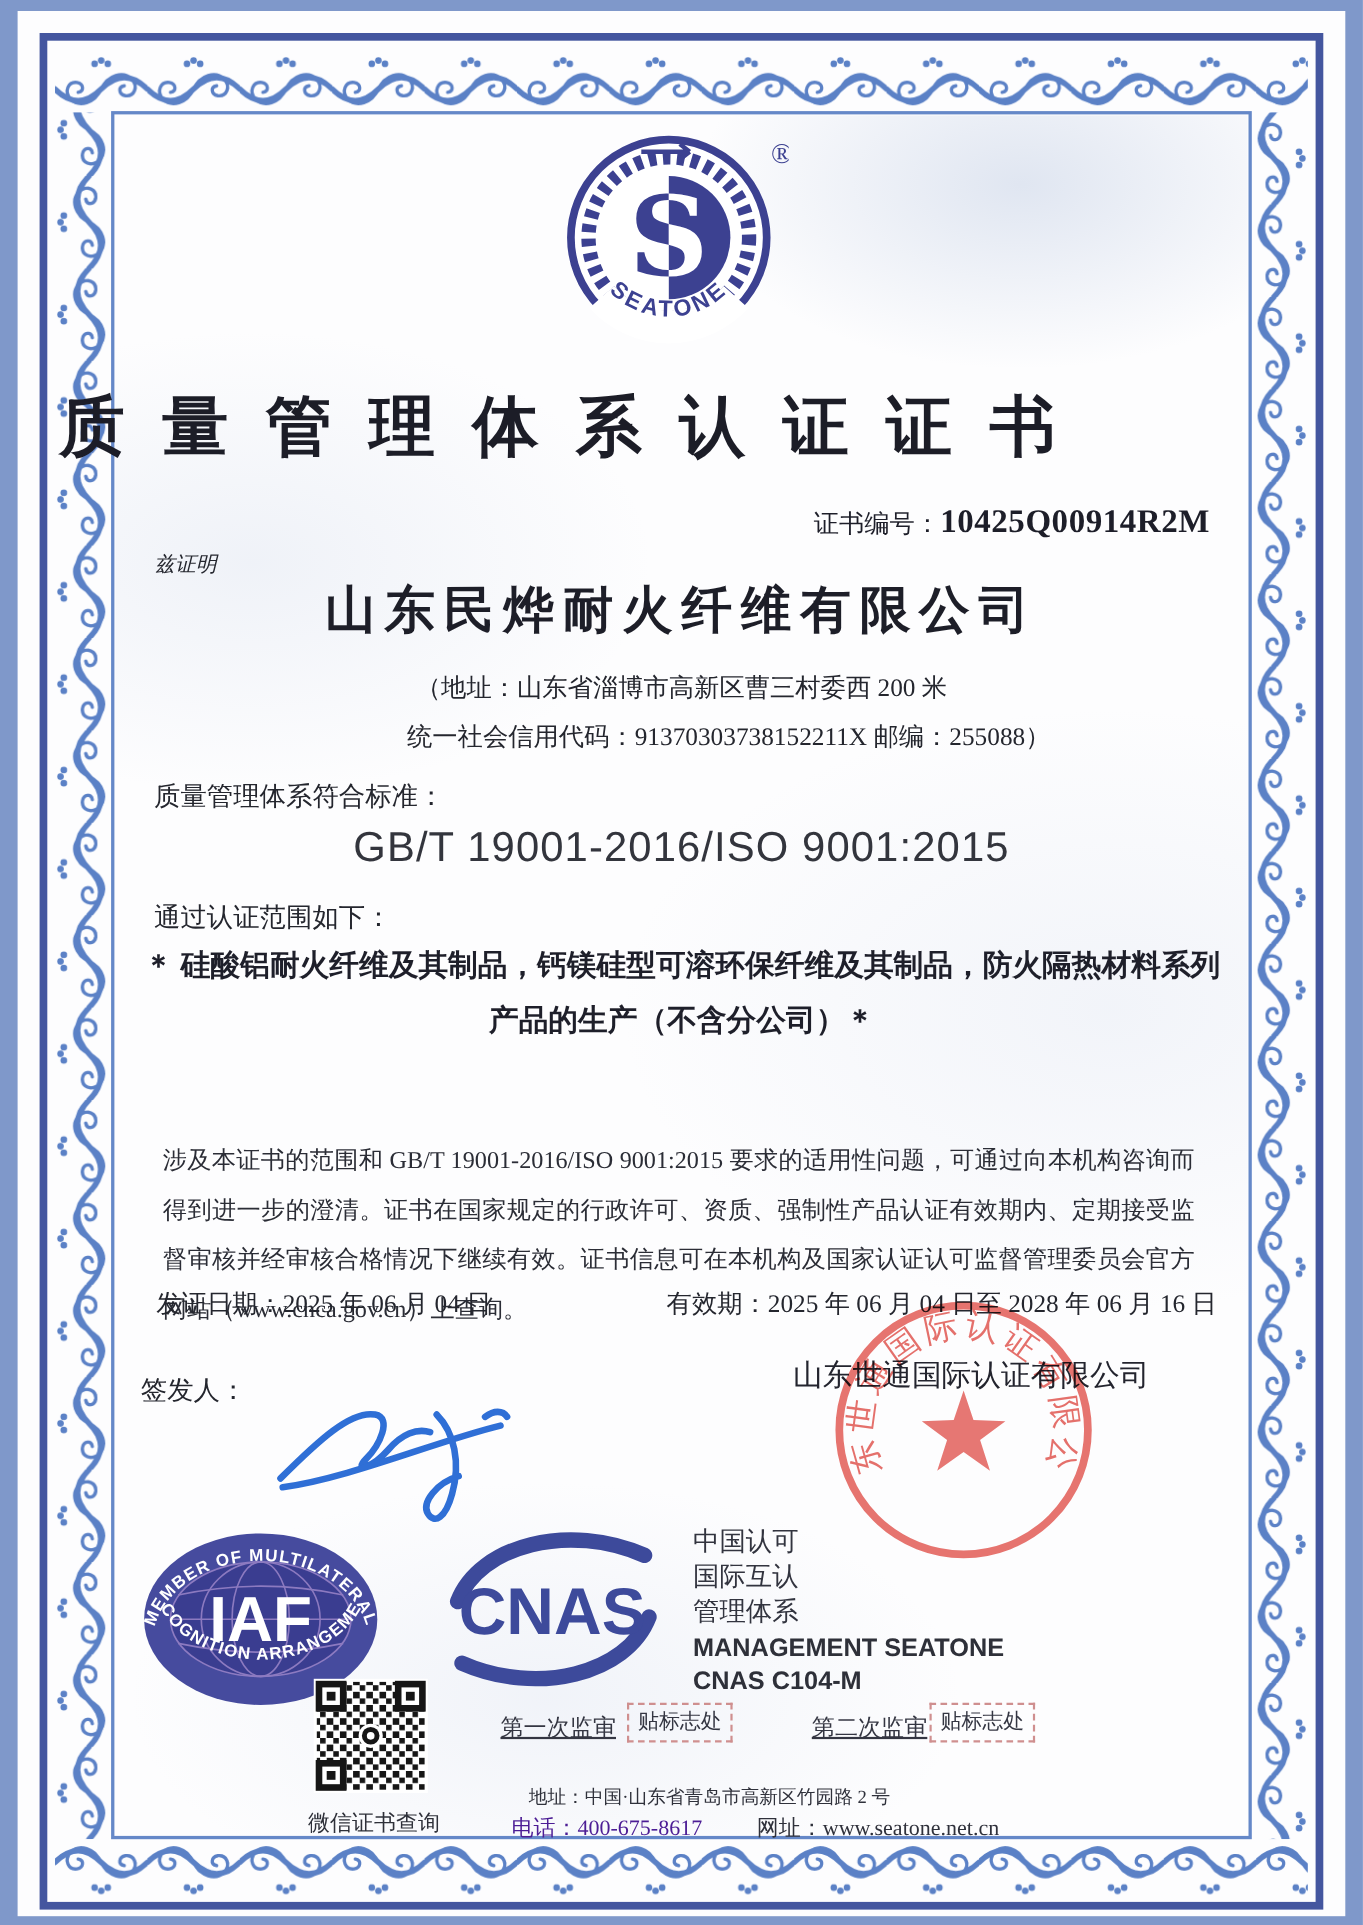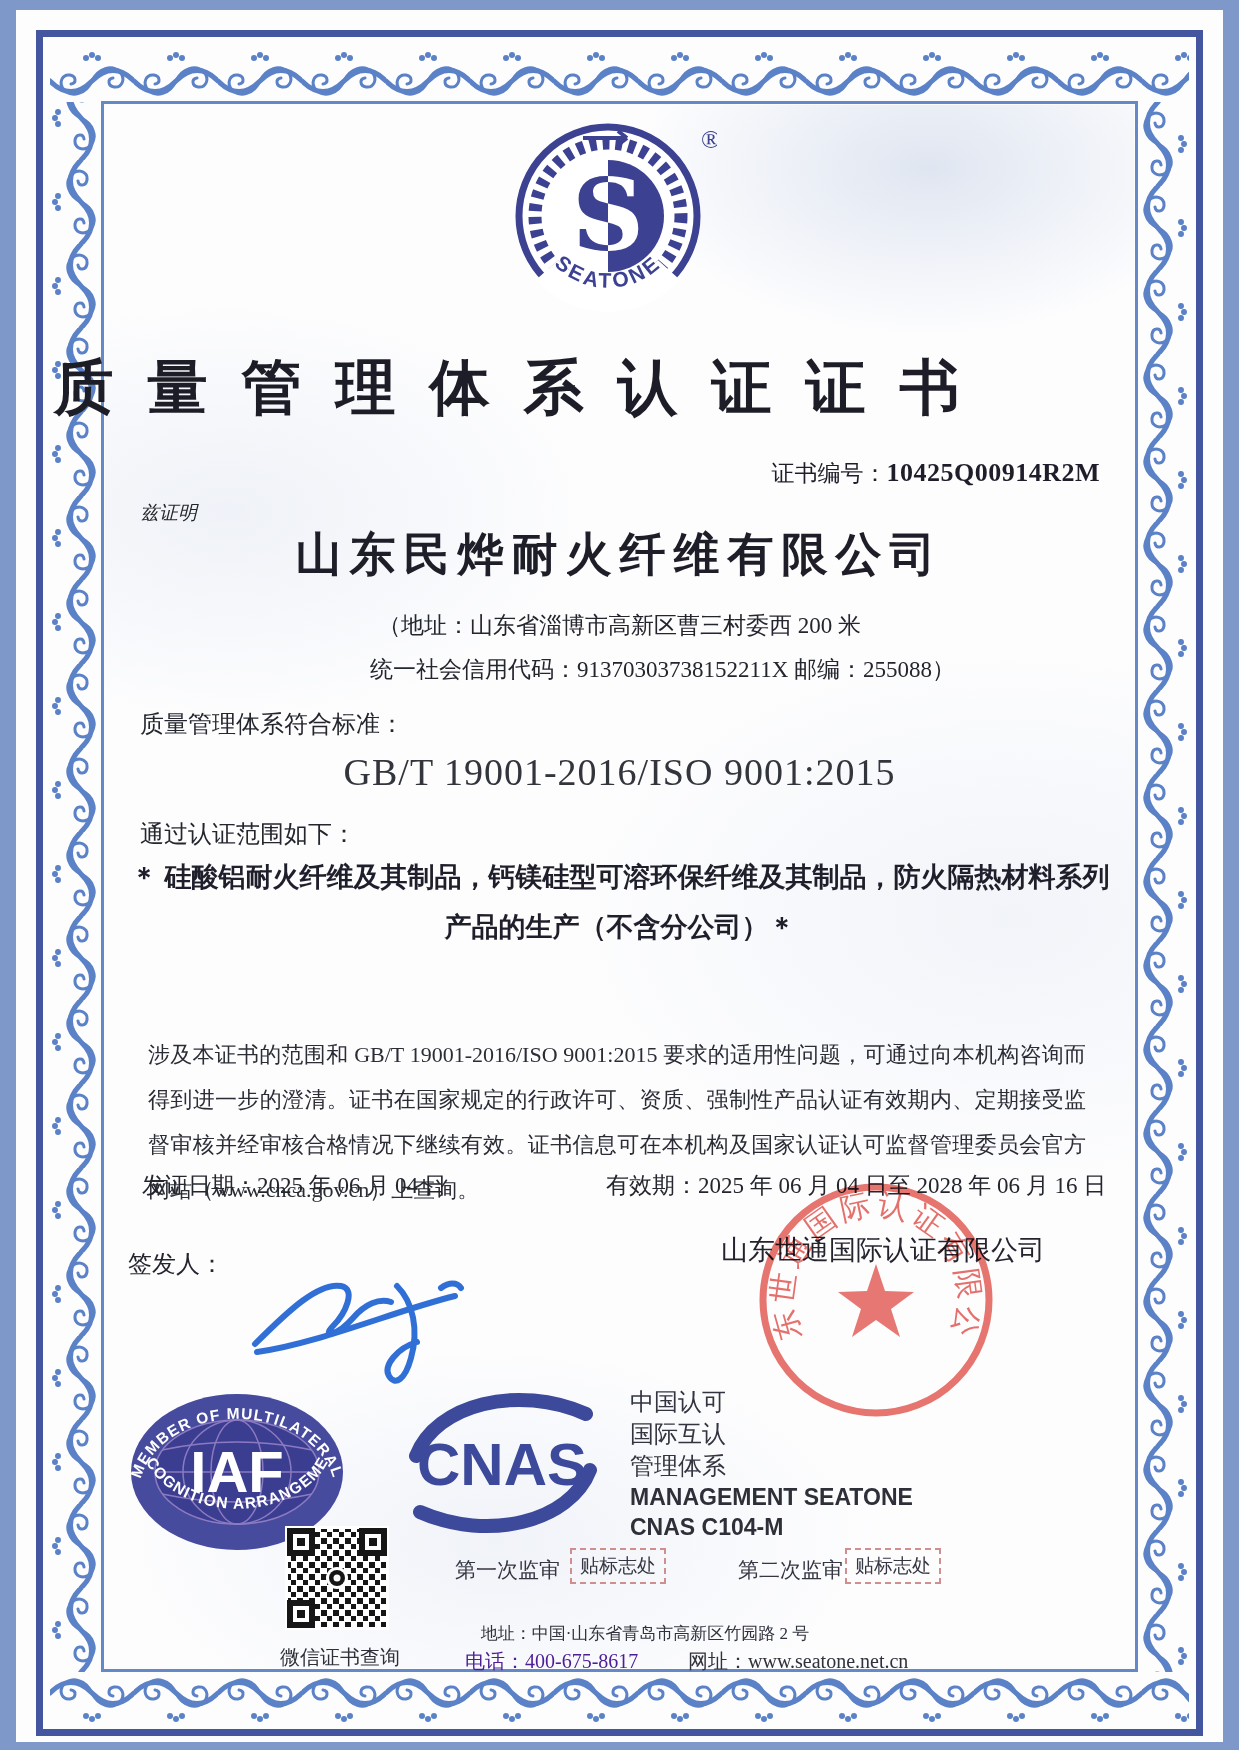--- a/index.html
+++ b/index.html
@@ -28,7 +28,7 @@
   .title{left:0;width:1013px;top:348px;text-align:center;font-size:60px;font-weight:bold;
          letter-spacing:34px;padding-left:34px;box-sizing:border-box;color:#1c1d27;}
   .certno{left:640px;width:460px;top:458px;text-align:right;font-size:23px;color:#1d1e29;}
-  .certno b{font-size:26px;letter-spacing:.5px;}
+  .certno b{font-size:30px;letter-spacing:.5px;}
   .intro{left:140px;top:500px;font-size:19px;font-style:italic;}
   .company{left:0;width:1239px;top:524px;text-align:center;font-size:46px;font-weight:bold;
            letter-spacing:8px;padding-left:0;box-sizing:border-box;color:#1d1e28;}

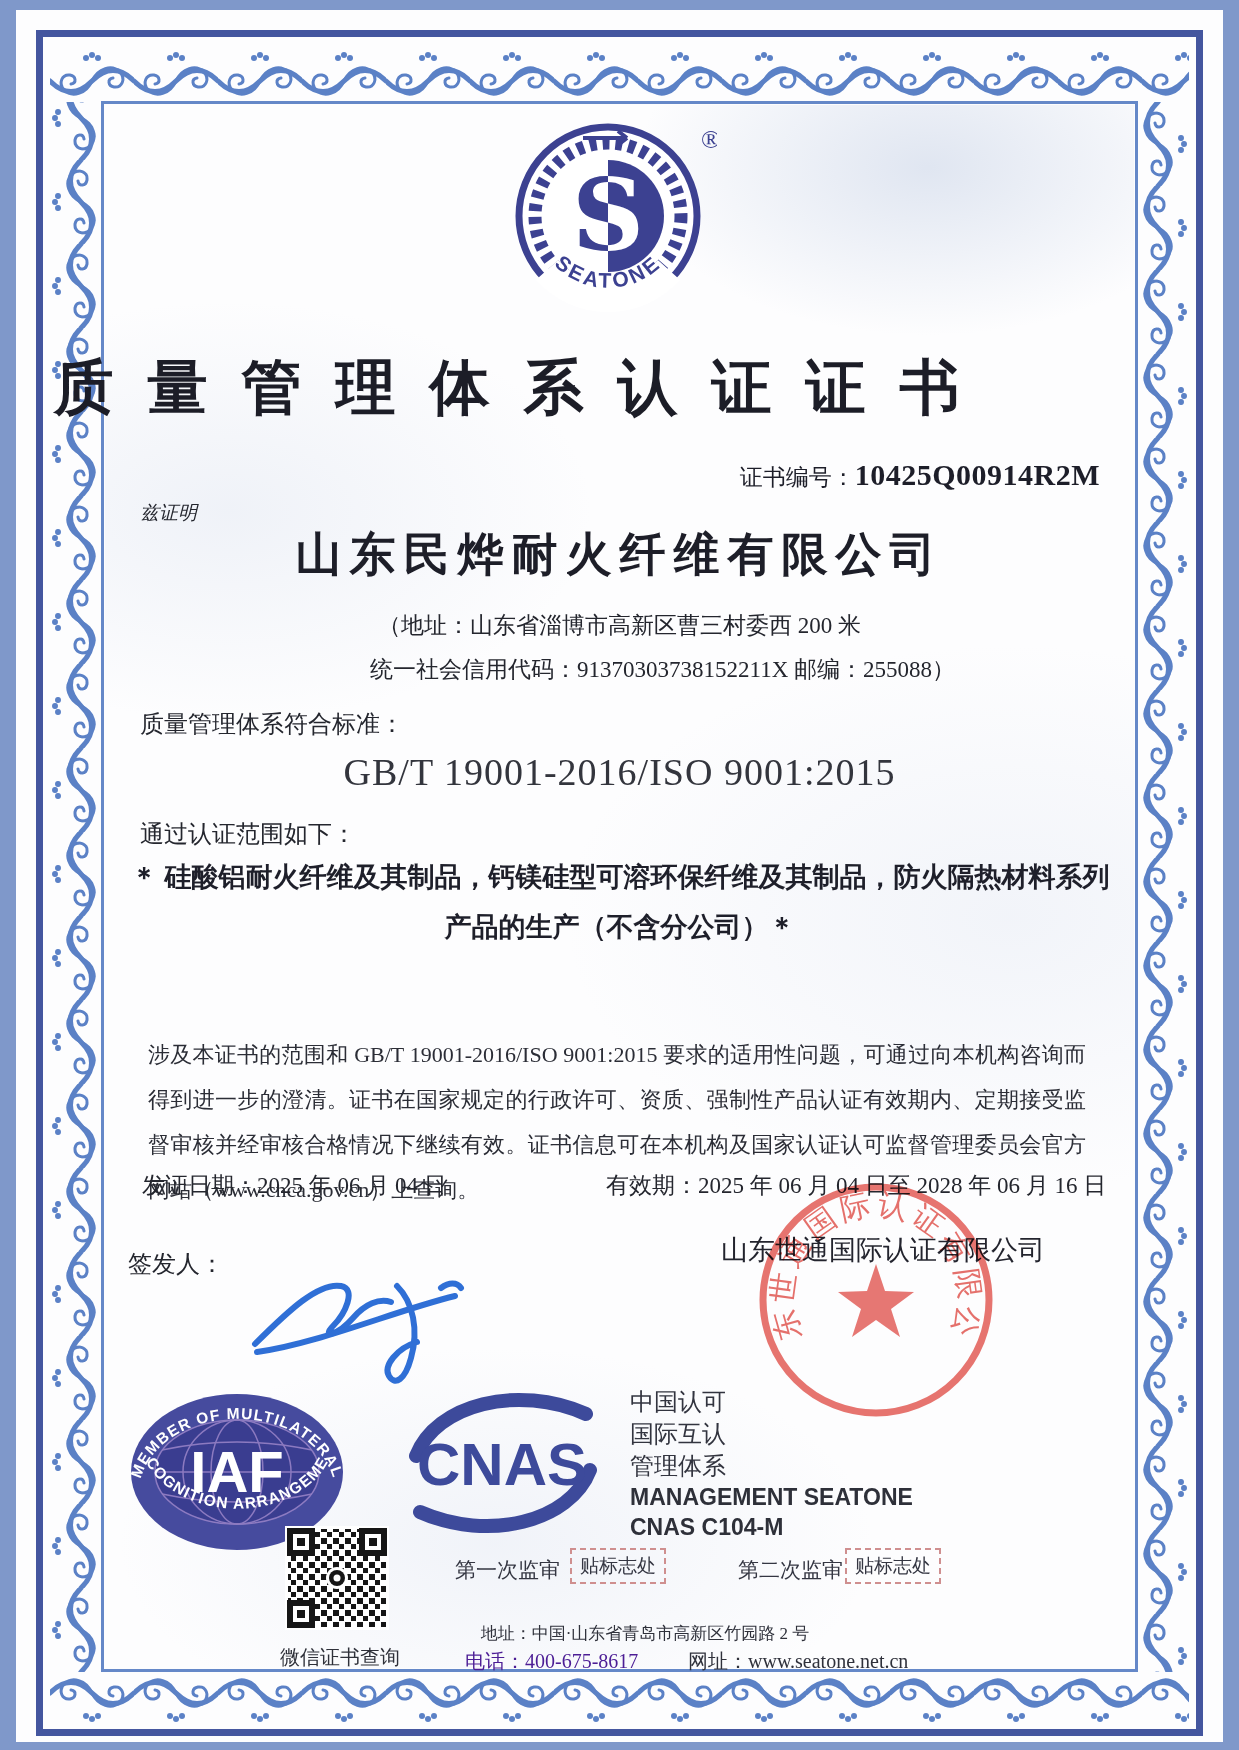--- a/index.html
+++ b/index.html
@@ -36,7 +36,7 @@
   .addr2{left:0;width:1239px;top:654px;text-align:center;font-size:23px;padding-left:43px;}
   .stdlabel{left:140px;top:708px;font-size:24px;}
   .stdvalue{left:0;width:1239px;top:750px;text-align:center;font-size:38px;
-            font-family:Liberation Serif, serif;color:#33353d;letter-spacing:1px;}
+            font-family:Liberation Sans, sans-serif;color:#33353d;letter-spacing:1px;}
   .scopelabel{left:140px;top:818px;font-size:24px;}
   .scope{left:130px;width:980px;top:852px;text-align:center;font-size:27px;font-weight:bold;
          line-height:50px;color:#1e1f2a;}

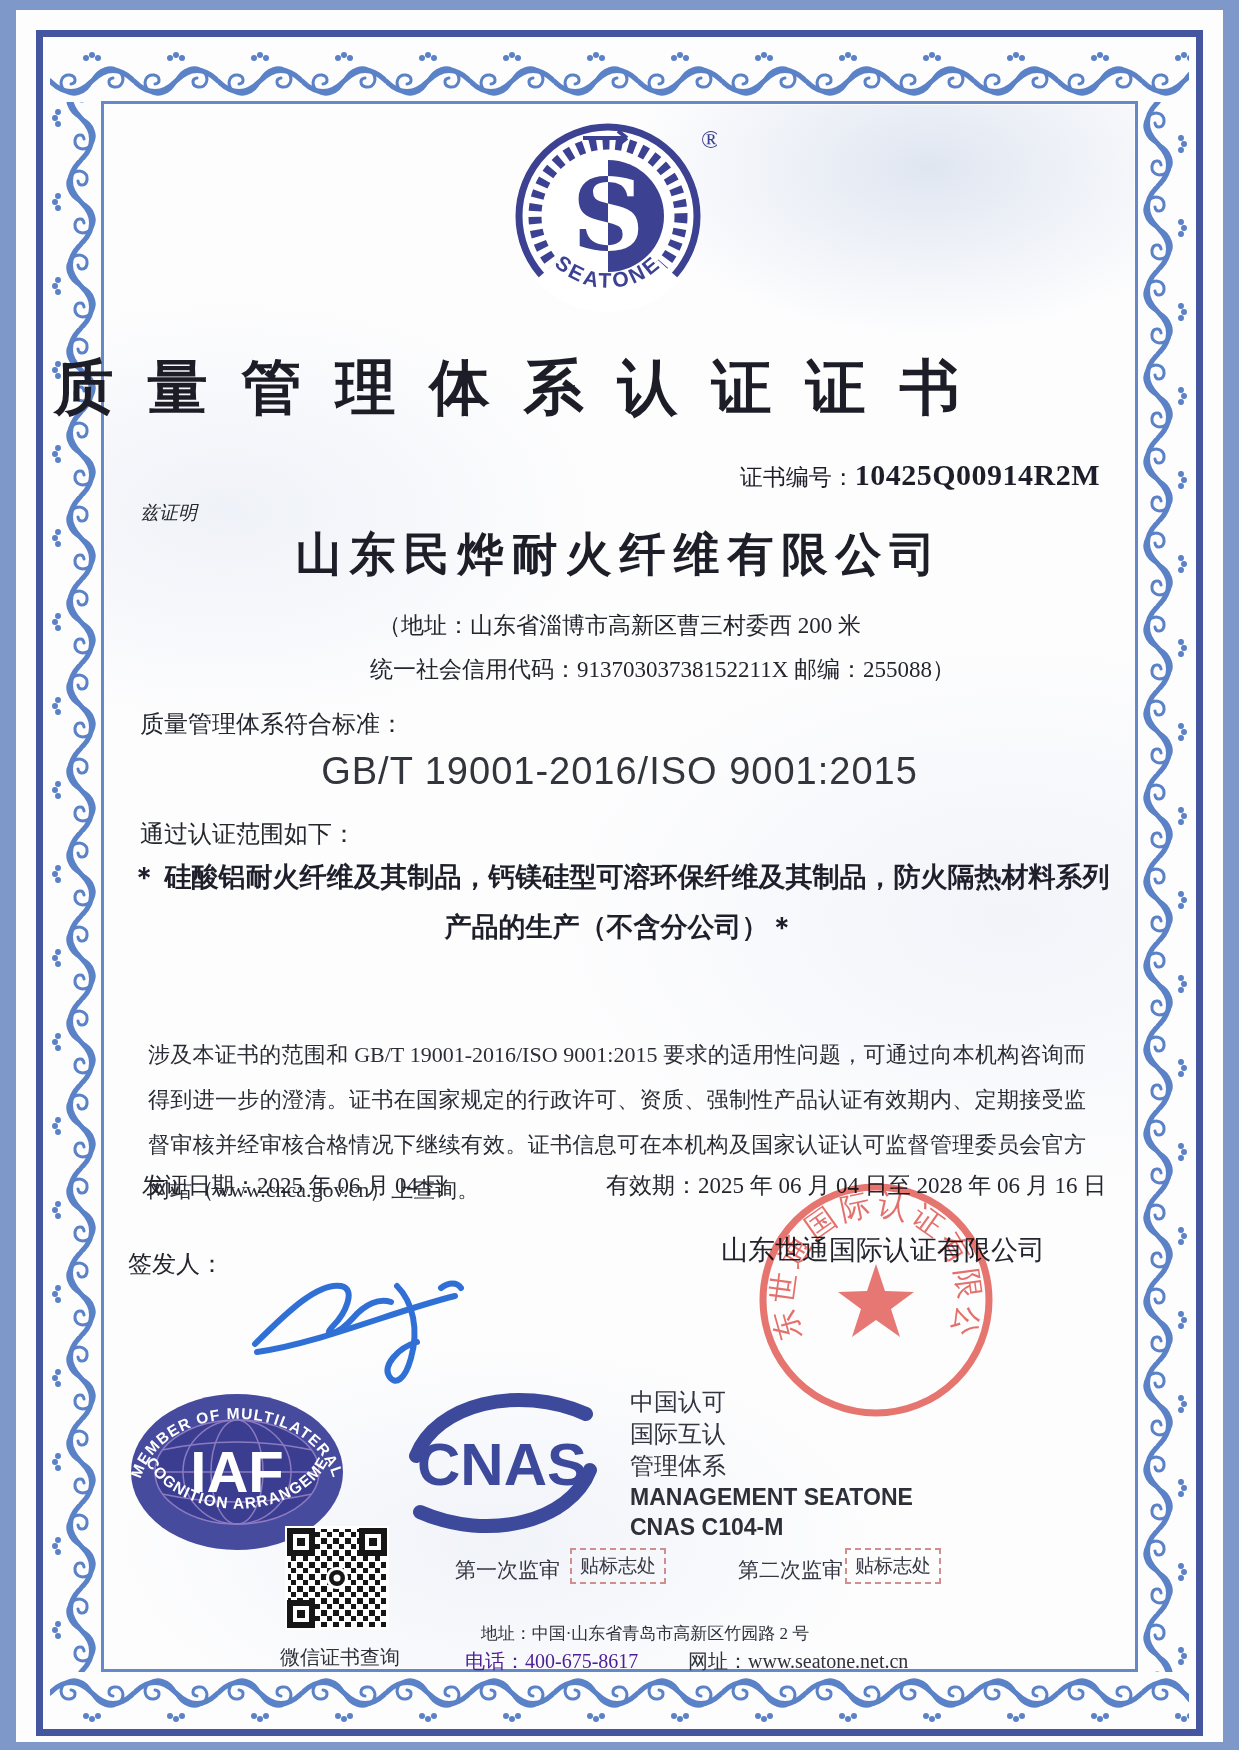--- a/index.html
+++ b/index.html
@@ -48,7 +48,7 @@
   .claims{left:630px;top:1386px;font-size:24px;line-height:32px;color:#32343f;}
   .claims .en{font-family:"Liberation Sans","DejaVu Sans",sans-serif;font-weight:bold;font-size:23px;line-height:30px;color:#2e3039;}
   .qrcaption{left:270px;width:140px;top:1644px;text-align:center;font-size:20px;color:#2e3039;}
-  .auditlabel{top:1556px;font-size:21px;color:#343642;}
+  .auditlabel{top:1556px;font-size:21px;color:#343642;text-decoration:underline;}
   .stickerbox{top:1548px;width:92px;height:32px;border:2px dashed #cf8f8f;
               text-align:center;line-height:32px;font-size:19px;color:#343642;}
   .note{left:388px;width:600px;top:1590px;text-align:center;font-size:21px;color:#2f313b;}

